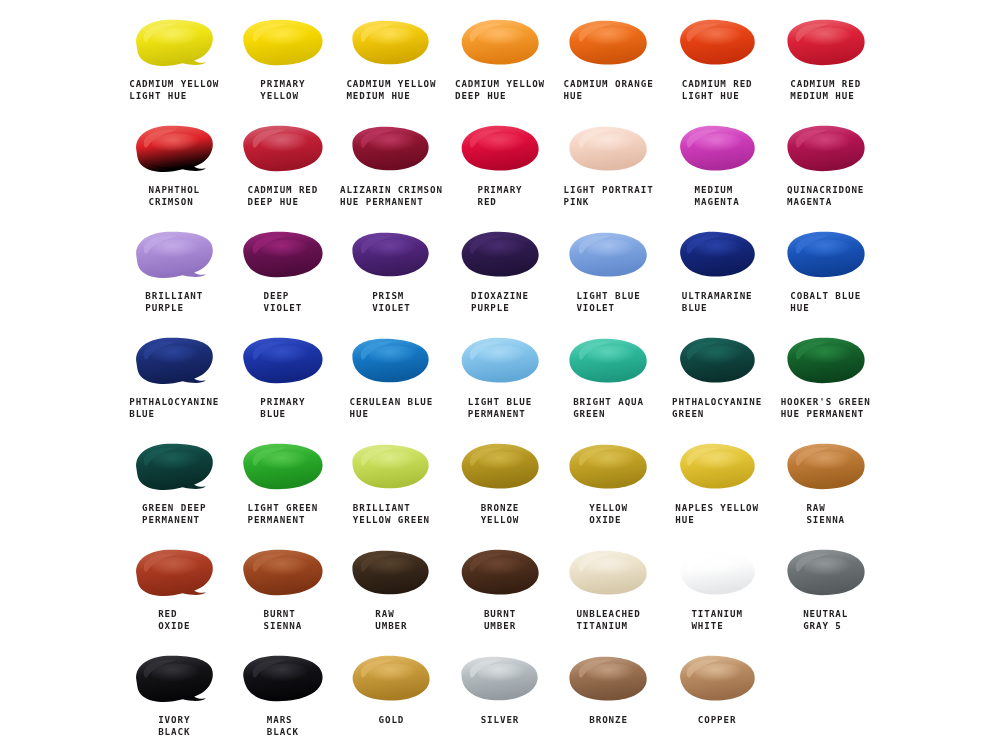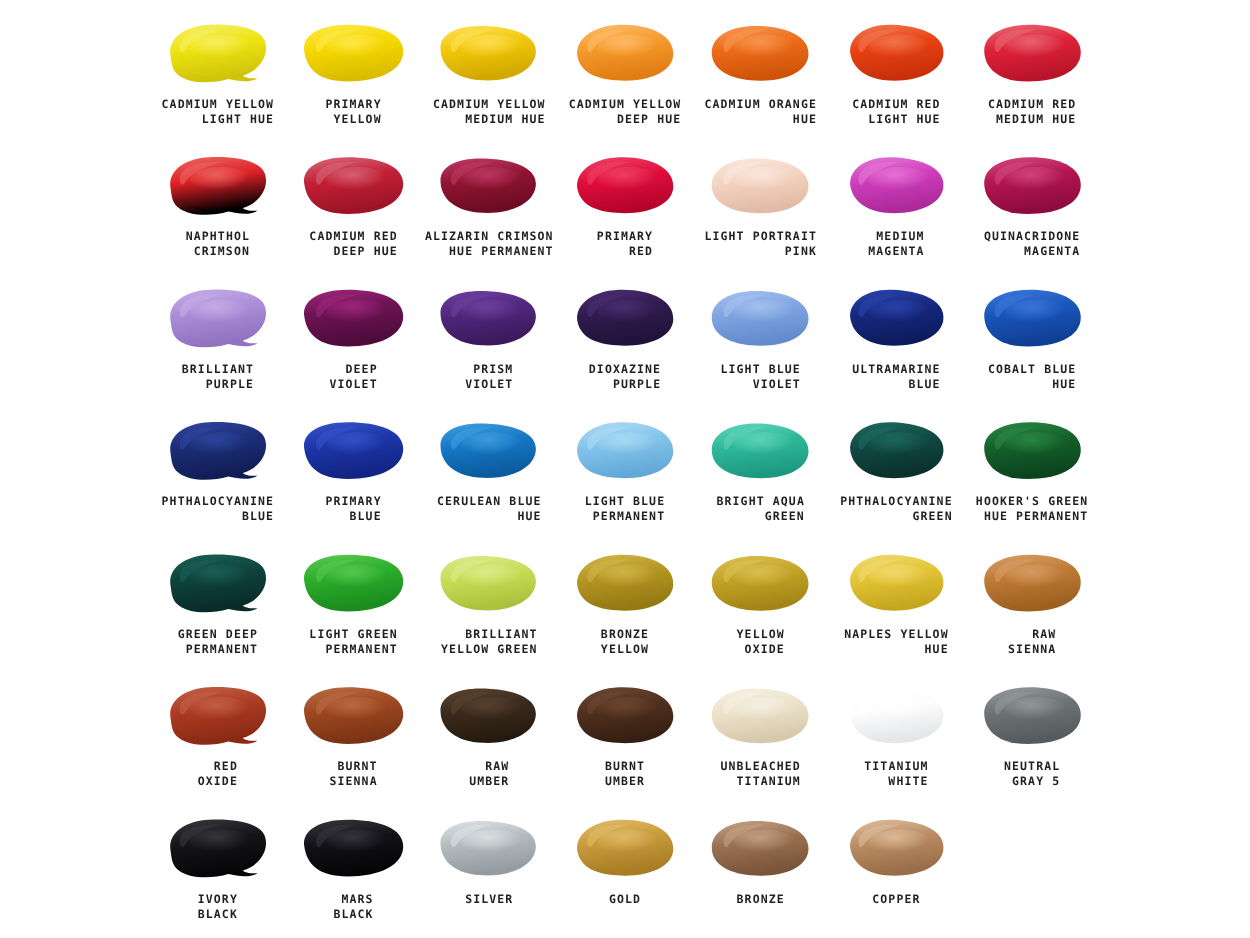--- a/index.html
+++ b/index.html
@@ -46,7 +46,7 @@
   }
   .swatch-label {
     margin-top: 6px;
-    text-align: right;
+    text-align: left;
     color: #231f20;
     font-size: 9.2px;
     line-height: 12.2px;

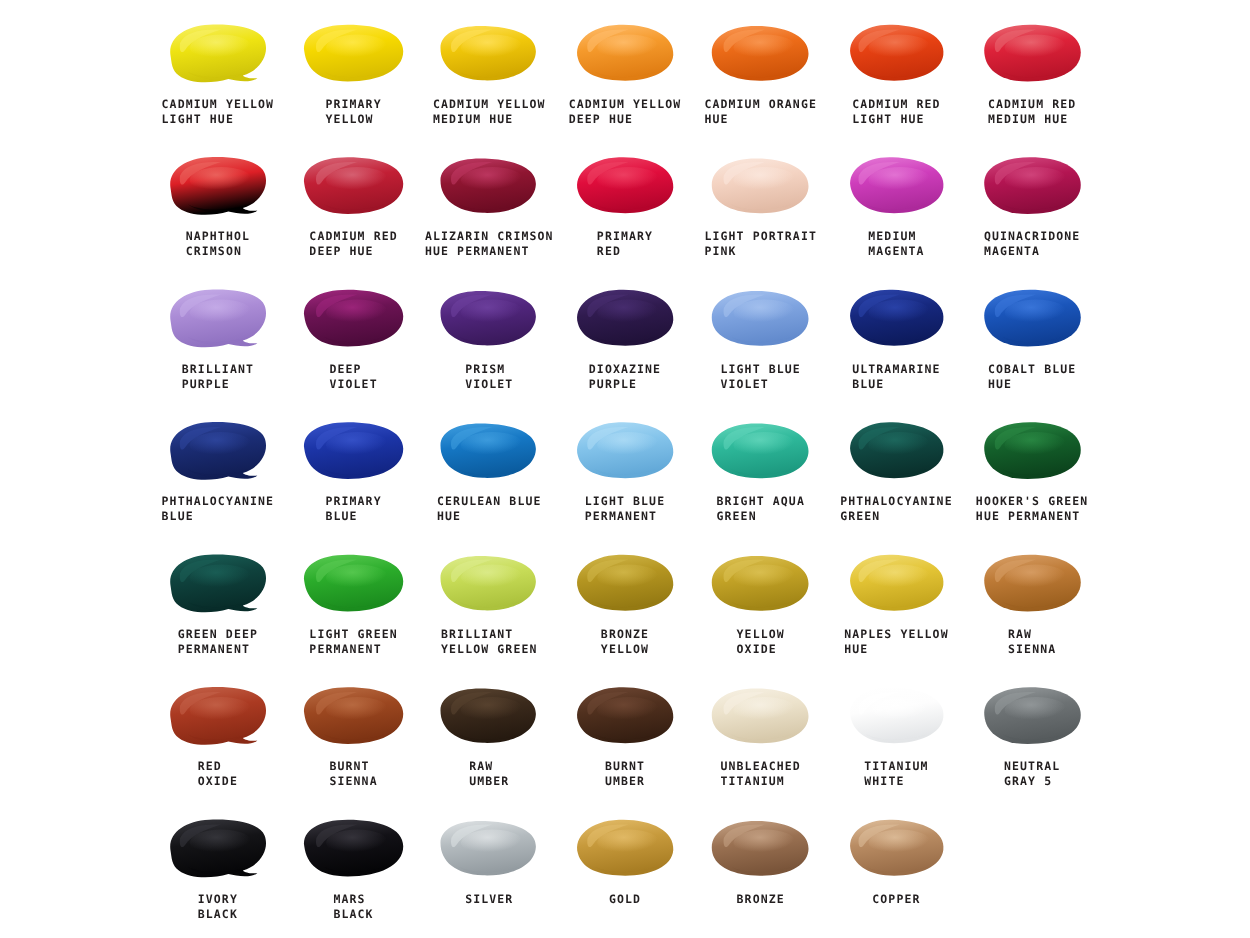--- a/index.html
+++ b/index.html
@@ -1076,6 +1076,28 @@
       <div class="blob-wrap">
         <svg class="blob-svg" viewBox="0 0 98 58" xmlns="http://www.w3.org/2000/svg">
           <defs>
+            <linearGradient id="g45" x1="0" y1="0" x2="0.25" y2="1">
+              <stop offset="0%" stop-color="#e4bd6b"></stop>
+              <stop offset="45%" stop-color="#c79a3c"></stop>
+              <stop offset="100%" stop-color="#a87d23"></stop>
+            </linearGradient>
+            <radialGradient id="h45" cx="0.42" cy="0.3" r="0.55">
+              <stop offset="0%" stop-color="#e4bd6b" stop-opacity="0.85"></stop>
+              <stop offset="100%" stop-color="#e4bd6b" stop-opacity="0"></stop>
+            </radialGradient>
+          </defs>
+          <path d="M10,33 C6,19 20,6 44,5 C70,4 90,14 89,30 C88,45 66,53 42,51 C24,50 13,44 10,33 Z" fill="url(#g45)"></path>
+          <path d="M18,20 C22,11 36,8 52,9 C40,13 28,17 22,26 C19,30 17,26 18,20 Z" fill="#e4bd6b" opacity="0.55"></path>
+          <ellipse cx="52" cy="24" rx="26" ry="11" fill="url(#h45)"></ellipse>
+          <path d="M24,44 C36,50 58,50 74,44 C60,52 38,53 24,44 Z" fill="#a87d23" opacity="0.5"></path>
+        </svg>
+      </div>
+      <div class="swatch-label">GOLD</div>
+    </div>
+    <div class="swatch-cell">
+      <div class="blob-wrap">
+        <svg class="blob-svg" viewBox="0 0 98 58" xmlns="http://www.w3.org/2000/svg">
+          <defs>
             <linearGradient id="g44" x1="0" y1="0" x2="0.25" y2="1">
               <stop offset="0%" stop-color="#dfe3e5"></stop>
               <stop offset="45%" stop-color="#b4bbbf"></stop>
@@ -1098,28 +1120,6 @@
       <div class="blob-wrap">
         <svg class="blob-svg" viewBox="0 0 98 58" xmlns="http://www.w3.org/2000/svg">
           <defs>
-            <linearGradient id="g45" x1="0" y1="0" x2="0.25" y2="1">
-              <stop offset="0%" stop-color="#e4bd6b"></stop>
-              <stop offset="45%" stop-color="#c79a3c"></stop>
-              <stop offset="100%" stop-color="#a87d23"></stop>
-            </linearGradient>
-            <radialGradient id="h45" cx="0.42" cy="0.3" r="0.55">
-              <stop offset="0%" stop-color="#e4bd6b" stop-opacity="0.85"></stop>
-              <stop offset="100%" stop-color="#e4bd6b" stop-opacity="0"></stop>
-            </radialGradient>
-          </defs>
-          <path d="M10,33 C6,19 20,6 44,5 C70,4 90,14 89,30 C88,45 66,53 42,51 C24,50 13,44 10,33 Z" fill="url(#g45)"></path>
-          <path d="M18,20 C22,11 36,8 52,9 C40,13 28,17 22,26 C19,30 17,26 18,20 Z" fill="#e4bd6b" opacity="0.55"></path>
-          <ellipse cx="52" cy="24" rx="26" ry="11" fill="url(#h45)"></ellipse>
-          <path d="M24,44 C36,50 58,50 74,44 C60,52 38,53 24,44 Z" fill="#a87d23" opacity="0.5"></path>
-        </svg>
-      </div>
-      <div class="swatch-label">GOLD</div>
-    </div>
-    <div class="swatch-cell">
-      <div class="blob-wrap">
-        <svg class="blob-svg" viewBox="0 0 98 58" xmlns="http://www.w3.org/2000/svg">
-          <defs>
             <linearGradient id="g46" x1="0" y1="0" x2="0.25" y2="1">
               <stop offset="0%" stop-color="#c7a487"></stop>
               <stop offset="45%" stop-color="#9a7152"></stop>

